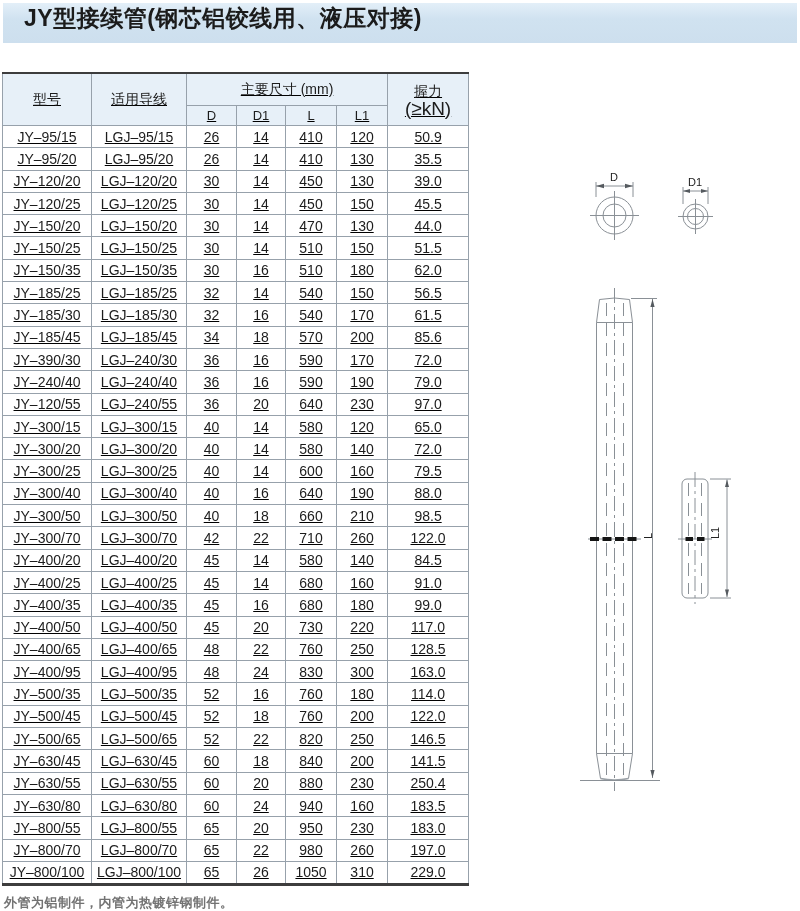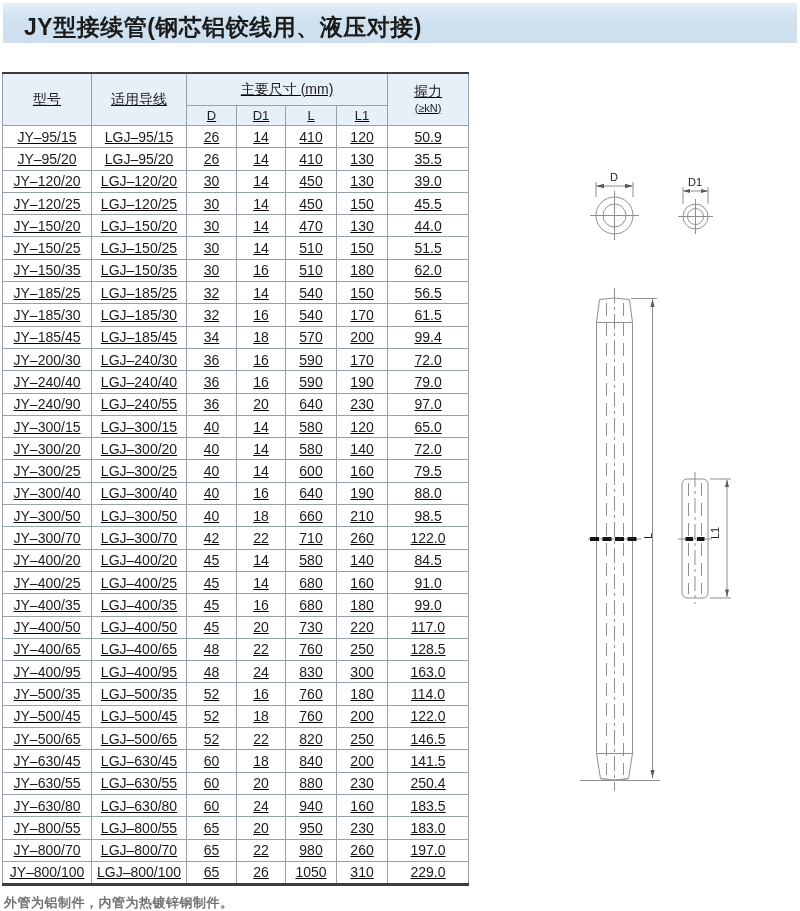--- a/index.html
+++ b/index.html
@@ -12,7 +12,7 @@
   .titlebar{
     position:absolute;left:3px;top:3px;width:794px;height:40px;
     background:linear-gradient(180deg,#e3eff8 0%,#d0e2f0 40%,#cddfee 100%);
-    display:flex;align-items:flex-end;
+    display:flex;align-items:flex-start;
   }
   .titlebar .title{
     font-size:23px;font-weight:bold;color:#1b1b1b;

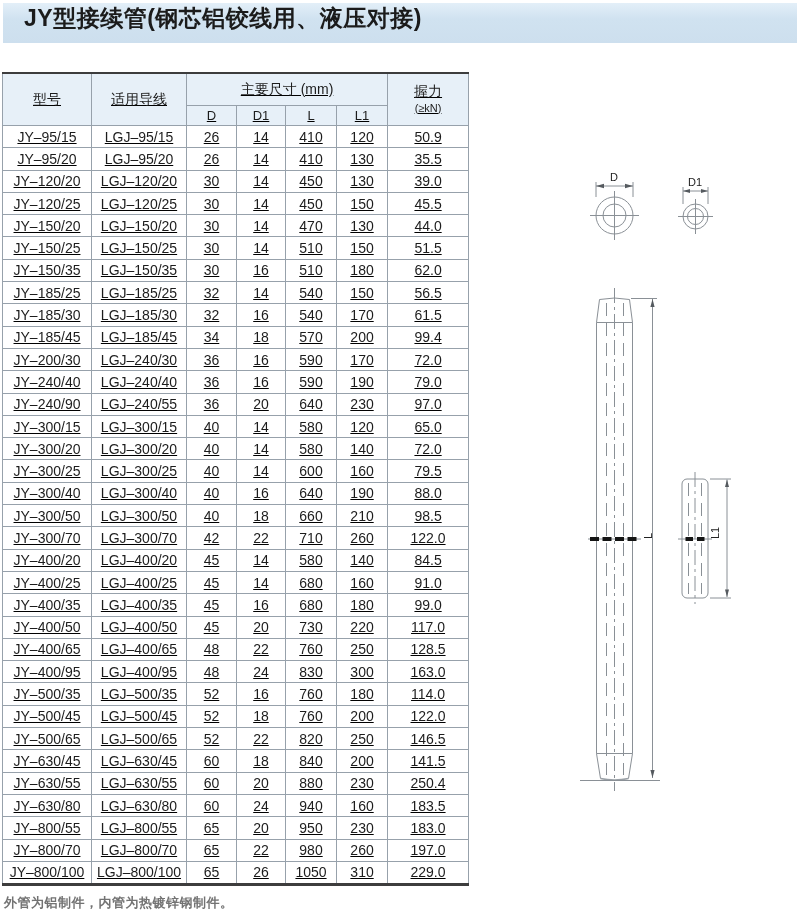--- a/index.html
+++ b/index.html
@@ -32,7 +32,7 @@
   table.spec thead th{background:#e7f0f8;font-size:14px;}
   thead tr.h1 th{height:31px;}
   thead tr.h2 th{height:19px;font-size:13px;}
-  th.grip .l2{font-size:11px;}
+  th.grip .l2{font-size:19px;}
   th.grip div{line-height:17px;text-align:center;}
   table.spec tbody td{height:21.3px;font-size:14px;background:#ffffff;}
   

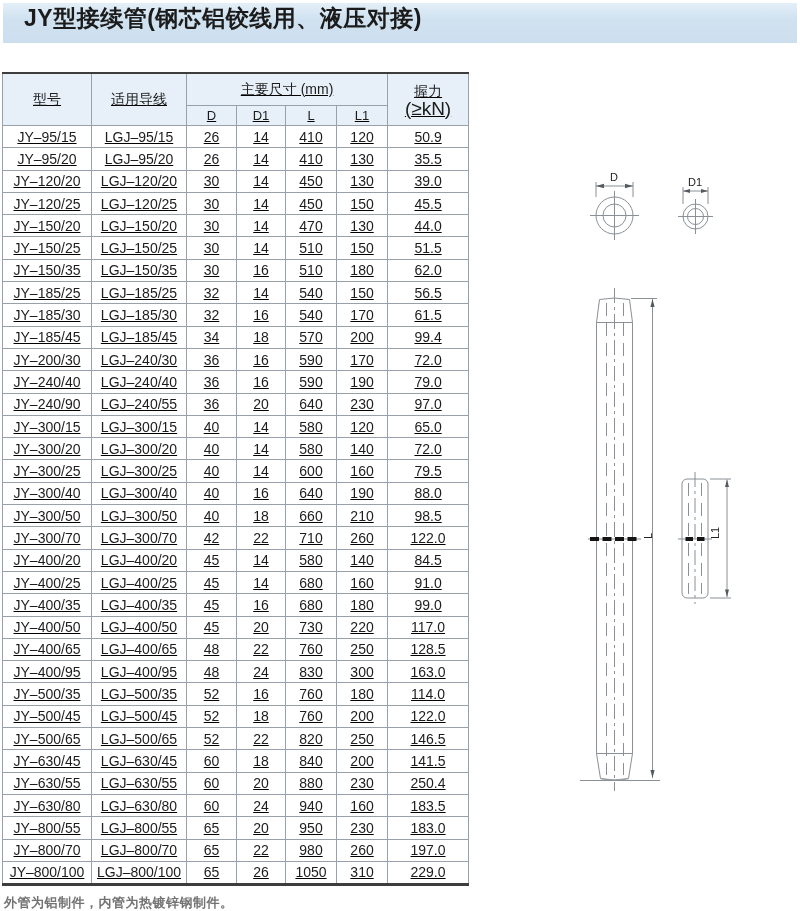--- a/index.html
+++ b/index.html
@@ -173,7 +173,7 @@
         <td>18</td>
         <td>570</td>
         <td>200</td>
-        <td>99.4</td>
+        <td>85.6</td>
       </tr>
       <tr>
         <td>JY–200/30</td>

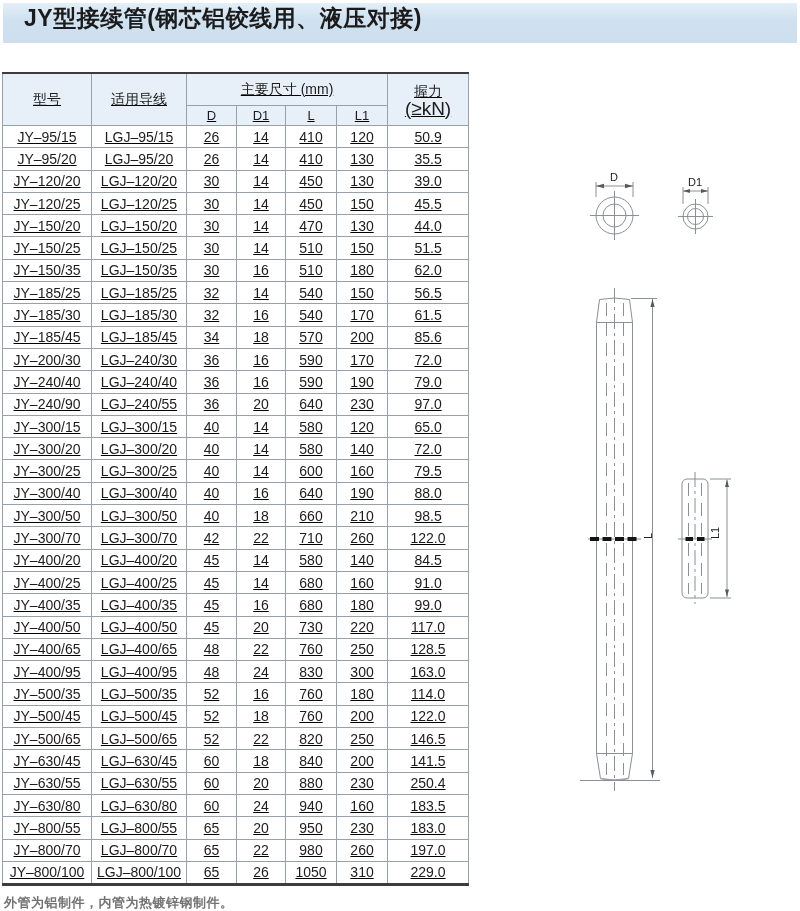--- a/index.html
+++ b/index.html
@@ -176,7 +176,7 @@
         <td>85.6</td>
       </tr>
       <tr>
-        <td>JY–200/30</td>
+        <td>JY–390/30</td>
         <td>LGJ–240/30</td>
         <td>36</td>
         <td>16</td>

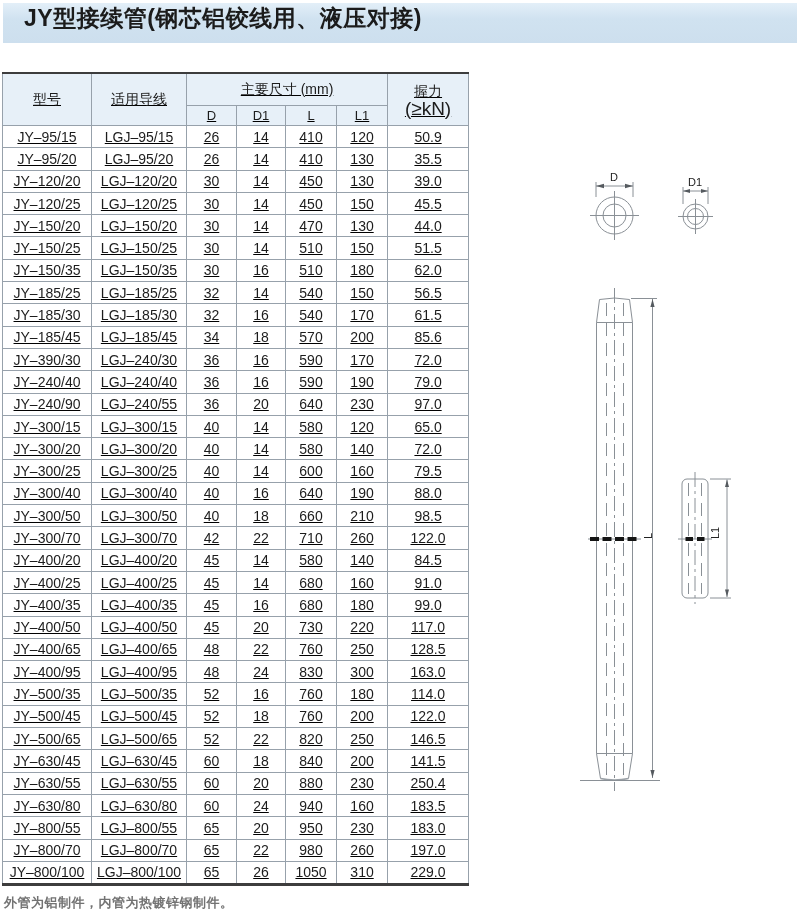--- a/index.html
+++ b/index.html
@@ -194,7 +194,7 @@
         <td>79.0</td>
       </tr>
       <tr>
-        <td>JY–240/90</td>
+        <td>JY–120/55</td>
         <td>LGJ–240/55</td>
         <td>36</td>
         <td>20</td>

